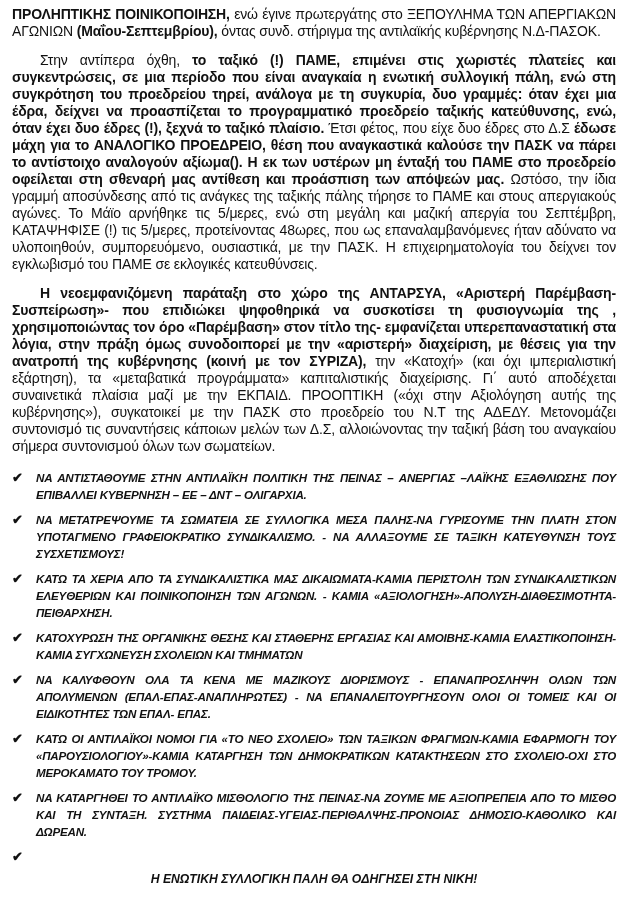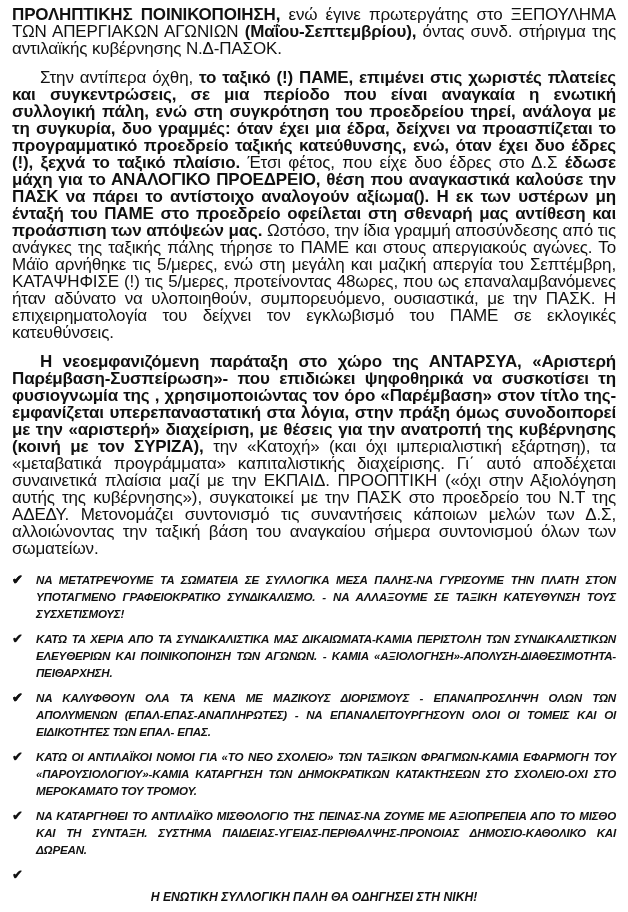--- a/index.html
+++ b/index.html
@@ -6,7 +6,7 @@
   body { width:628px; height:912px; overflow:hidden; position:relative;
          font-family:"Liberation Sans", sans-serif; color:#111; }
   .page { position:absolute; left:12px; top:6px; width:604px; }
-  .para { font-size:17px; line-height:17px; text-align:justify; margin:0; letter-spacing:-0.15px; }
+  .para { font-size:14px; line-height:17px; text-align:justify; margin:0; letter-spacing:-0.15px; }
   .indent { text-indent:28px;margin-top:12px; }
   .b { font-weight:bold; }
   .r { font-weight:normal; }

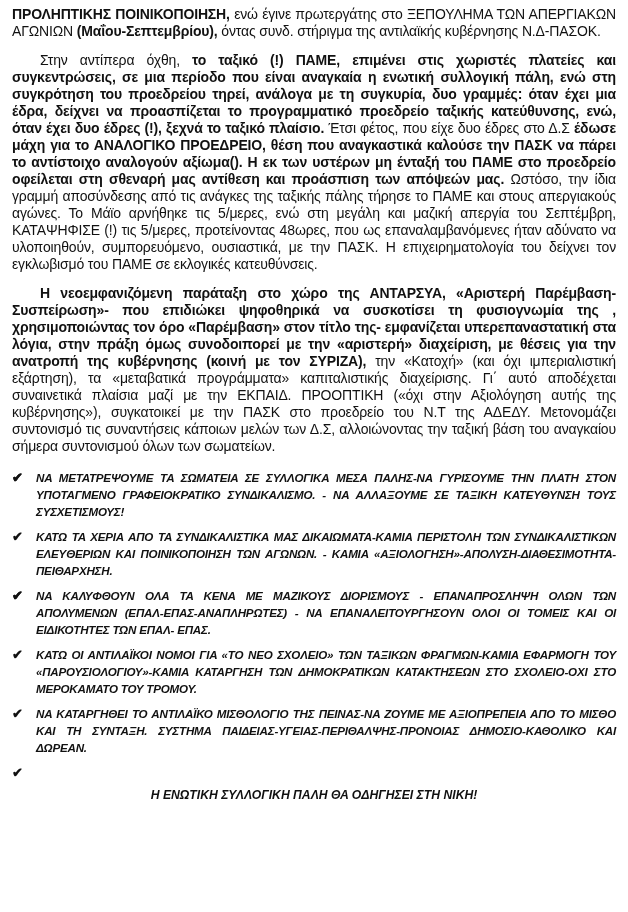--- a/index.html
+++ b/index.html
@@ -38,7 +38,7 @@
   </p>
 
   <ul class="list">
-    <li><span class="check">✔</span></li>
+    <li><span class="check">✔</span><span>ΝΑ ΑΝΤΙΣΤΑΘΟΥΜΕ ΣΤΗΝ ΑΝΤΙΛΑΪΚΗ ΠΟΛΙΤΙΚΗ ΤΗΣ ΠΕΙΝΑΣ – ΑΝΕΡΓΙΑΣ –ΛΑΪΚΗΣ ΕΞΑΘΛΙΩΣΗΣ ΠΟΥ ΕΠΙΒΑΛΛΕΙ ΚΥΒΕΡΝΗΣΗ – ΕΕ – ΔΝΤ – ΟΛΙΓΑΡΧΙΑ.</span></li>
     <li><span class="check">✔</span><span>ΝΑ ΜΕΤΑΤΡΕΨΟΥΜΕ ΤΑ ΣΩΜΑΤΕΙΑ ΣΕ ΣΥΛΛΟΓΙΚΑ ΜΕΣΑ ΠΑΛΗΣ-ΝΑ ΓΥΡΙΣΟΥΜΕ ΤΗΝ ΠΛΑΤΗ ΣΤΟΝ ΥΠΟΤΑΓΜΕΝΟ ΓΡΑΦΕΙΟΚΡΑΤΙΚΟ ΣΥΝΔΙΚΑΛΙΣΜΟ. - ΝΑ ΑΛΛΑΞΟΥΜΕ ΣΕ ΤΑΞΙΚΗ ΚΑΤΕΥΘΥΝΣΗ ΤΟΥΣ ΣΥΣΧΕΤΙΣΜΟΥΣ!</span></li>
     <li><span class="check">✔</span><span>ΚΑΤΩ ΤΑ ΧΕΡΙΑ ΑΠΟ ΤΑ ΣΥΝΔΙΚΑΛΙΣΤΙΚΑ ΜΑΣ ΔΙΚΑΙΩΜΑΤΑ-ΚΑΜΙΑ ΠΕΡΙΣΤΟΛΗ ΤΩΝ ΣΥΝΔΙΚΑΛΙΣΤΙΚΩΝ ΕΛΕΥΘΕΡΙΩΝ ΚΑΙ ΠΟΙΝΙΚΟΠΟΙΗΣΗ ΤΩΝ ΑΓΩΝΩΝ. - ΚΑΜΙΑ «ΑΞΙΟΛΟΓΗΣΗ»-ΑΠΟΛΥΣΗ-ΔΙΑΘΕΣΙΜΟΤΗΤΑ- ΠΕΙΘΑΡΧΗΣΗ.</span></li>
     <li><span class="check">✔</span></li>

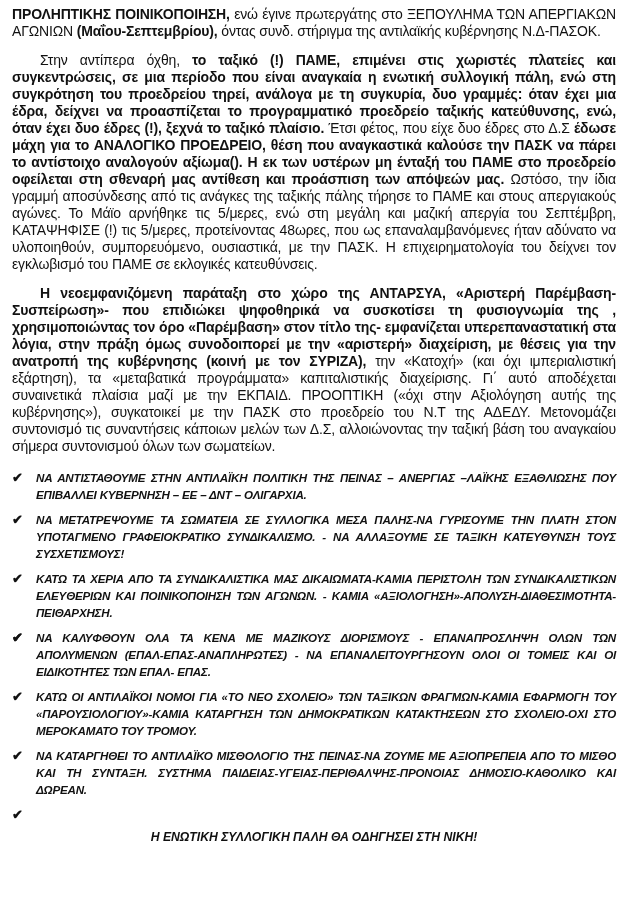--- a/index.html
+++ b/index.html
@@ -41,7 +41,7 @@
     <li><span class="check">✔</span><span>ΝΑ ΑΝΤΙΣΤΑΘΟΥΜΕ ΣΤΗΝ ΑΝΤΙΛΑΪΚΗ ΠΟΛΙΤΙΚΗ ΤΗΣ ΠΕΙΝΑΣ – ΑΝΕΡΓΙΑΣ –ΛΑΪΚΗΣ ΕΞΑΘΛΙΩΣΗΣ ΠΟΥ ΕΠΙΒΑΛΛΕΙ ΚΥΒΕΡΝΗΣΗ – ΕΕ – ΔΝΤ – ΟΛΙΓΑΡΧΙΑ.</span></li>
     <li><span class="check">✔</span><span>ΝΑ ΜΕΤΑΤΡΕΨΟΥΜΕ ΤΑ ΣΩΜΑΤΕΙΑ ΣΕ ΣΥΛΛΟΓΙΚΑ ΜΕΣΑ ΠΑΛΗΣ-ΝΑ ΓΥΡΙΣΟΥΜΕ ΤΗΝ ΠΛΑΤΗ ΣΤΟΝ ΥΠΟΤΑΓΜΕΝΟ ΓΡΑΦΕΙΟΚΡΑΤΙΚΟ ΣΥΝΔΙΚΑΛΙΣΜΟ. - ΝΑ ΑΛΛΑΞΟΥΜΕ ΣΕ ΤΑΞΙΚΗ ΚΑΤΕΥΘΥΝΣΗ ΤΟΥΣ ΣΥΣΧΕΤΙΣΜΟΥΣ!</span></li>
     <li><span class="check">✔</span><span>ΚΑΤΩ ΤΑ ΧΕΡΙΑ ΑΠΟ ΤΑ ΣΥΝΔΙΚΑΛΙΣΤΙΚΑ ΜΑΣ ΔΙΚΑΙΩΜΑΤΑ-ΚΑΜΙΑ ΠΕΡΙΣΤΟΛΗ ΤΩΝ ΣΥΝΔΙΚΑΛΙΣΤΙΚΩΝ ΕΛΕΥΘΕΡΙΩΝ ΚΑΙ ΠΟΙΝΙΚΟΠΟΙΗΣΗ ΤΩΝ ΑΓΩΝΩΝ. - ΚΑΜΙΑ «ΑΞΙΟΛΟΓΗΣΗ»-ΑΠΟΛΥΣΗ-ΔΙΑΘΕΣΙΜΟΤΗΤΑ- ΠΕΙΘΑΡΧΗΣΗ.</span></li>
-    <li><span class="check">✔</span></li>
+    <li><span class="check">✔</span><span>ΚΑΤΟΧΥΡΩΣΗ ΤΗΣ ΟΡΓΑΝΙΚΗΣ ΘΕΣΗΣ ΚΑΙ ΣΤΑΘΕΡΗΣ ΕΡΓΑΣΙΑΣ ΚΑΙ ΑΜΟΙΒΗΣ-ΚΑΜΙΑ ΕΛΑΣΤΙΚΟΠΟΙΗΣΗ-ΚΑΜΙΑ ΣΥΓΧΩΝΕΥΣΗ ΣΧΟΛΕΙΩΝ ΚΑΙ ΤΜΗΜΑΤΩΝ</span></li>
     <li><span class="check">✔</span><span>ΝΑ ΚΑΛΥΦΘΟΥΝ ΟΛΑ ΤΑ ΚΕΝΑ ΜΕ ΜΑΖΙΚΟΥΣ ΔΙΟΡΙΣΜΟΥΣ - ΕΠΑΝΑΠΡΟΣΛΗΨΗ ΟΛΩΝ ΤΩΝ ΑΠΟΛΥΜΕΝΩΝ (ΕΠΑΛ-ΕΠΑΣ-ΑΝΑΠΛΗΡΩΤΕΣ) - ΝΑ ΕΠΑΝΑΛΕΙΤΟΥΡΓΗΣΟΥΝ ΟΛΟΙ ΟΙ ΤΟΜΕΙΣ ΚΑΙ ΟΙ ΕΙΔΙΚΟΤΗΤΕΣ ΤΩΝ ΕΠΑΛ- ΕΠΑΣ.</span></li>
     <li><span class="check">✔</span><span>ΚΑΤΩ ΟΙ ΑΝΤΙΛΑΪΚΟΙ ΝΟΜΟΙ ΓΙΑ «ΤΟ ΝΕΟ ΣΧΟΛΕΙΟ» ΤΩΝ ΤΑΞΙΚΩΝ ΦΡΑΓΜΩΝ-ΚΑΜΙΑ ΕΦΑΡΜΟΓΗ ΤΟΥ «ΠΑΡΟΥΣΙΟΛΟΓΙΟΥ»-ΚΑΜΙΑ ΚΑΤΑΡΓΗΣΗ ΤΩΝ ΔΗΜΟΚΡΑΤΙΚΩΝ ΚΑΤΑΚΤΗΣΕΩΝ ΣΤΟ ΣΧΟΛΕΙΟ-ΟΧΙ ΣΤΟ ΜΕΡΟΚΑΜΑΤΟ ΤΟΥ ΤΡΟΜΟΥ.</span></li>
     <li><span class="check">✔</span><span>ΝΑ ΚΑΤΑΡΓΗΘΕΙ ΤΟ ΑΝΤΙΛΑΪΚΟ ΜΙΣΘΟΛΟΓΙΟ ΤΗΣ ΠΕΙΝΑΣ-ΝΑ ΖΟΥΜΕ ΜΕ ΑΞΙΟΠΡΕΠΕΙΑ ΑΠΟ ΤΟ ΜΙΣΘΟ ΚΑΙ ΤΗ ΣΥΝΤΑΞΗ. ΣΥΣΤΗΜΑ ΠΑΙΔΕΙΑΣ-ΥΓΕΙΑΣ-ΠΕΡΙΘΑΛΨΗΣ-ΠΡΟΝΟΙΑΣ ΔΗΜΟΣΙΟ-ΚΑΘΟΛΙΚΟ ΚΑΙ ΔΩΡΕΑΝ.</span></li>

